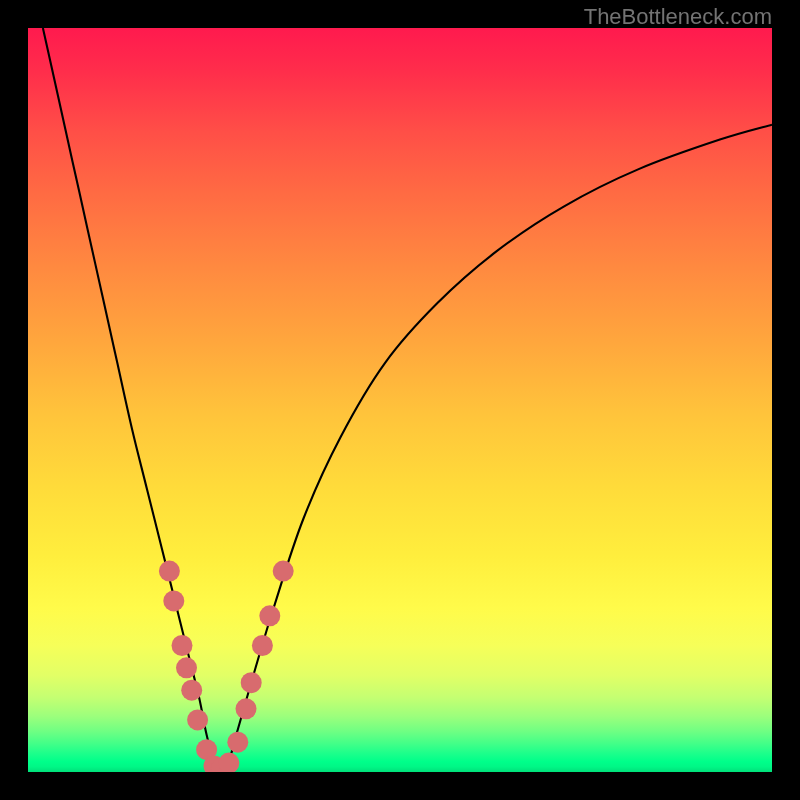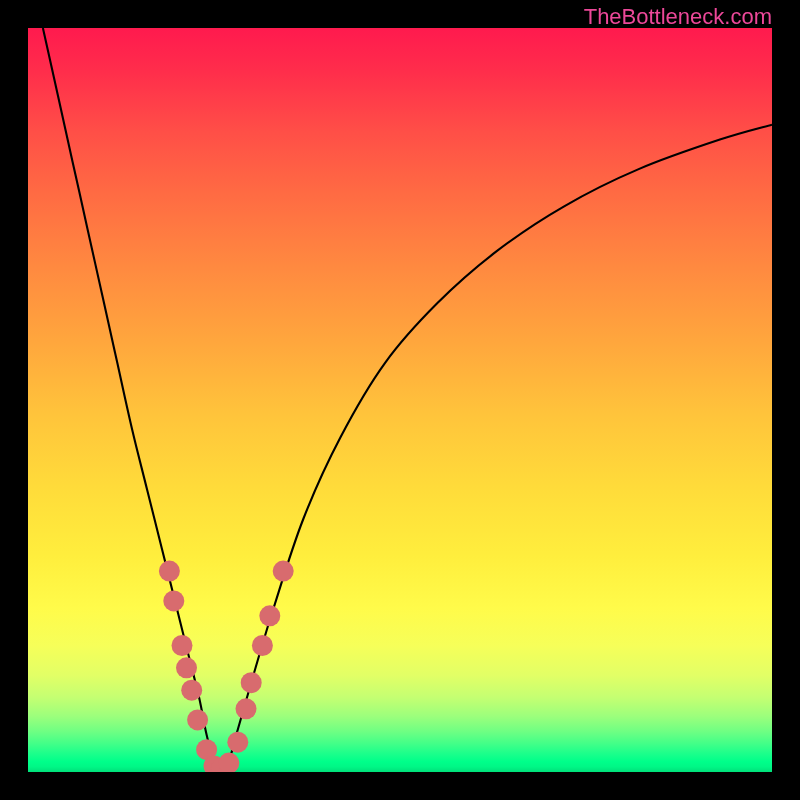--- a/index.html
+++ b/index.html
@@ -68,7 +68,7 @@
     position: absolute;
     right: 28px;
     top: 4px;
-    color: #ec4899;
+    color: #737373;
     font-size: 22px;
     letter-spacing: 0px;
     font-weight: 400;

